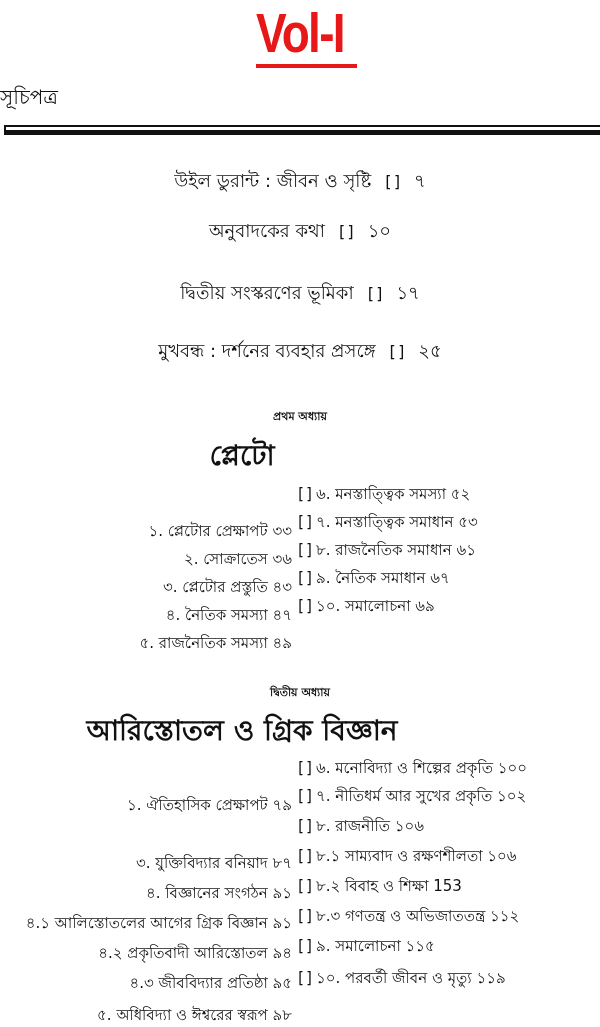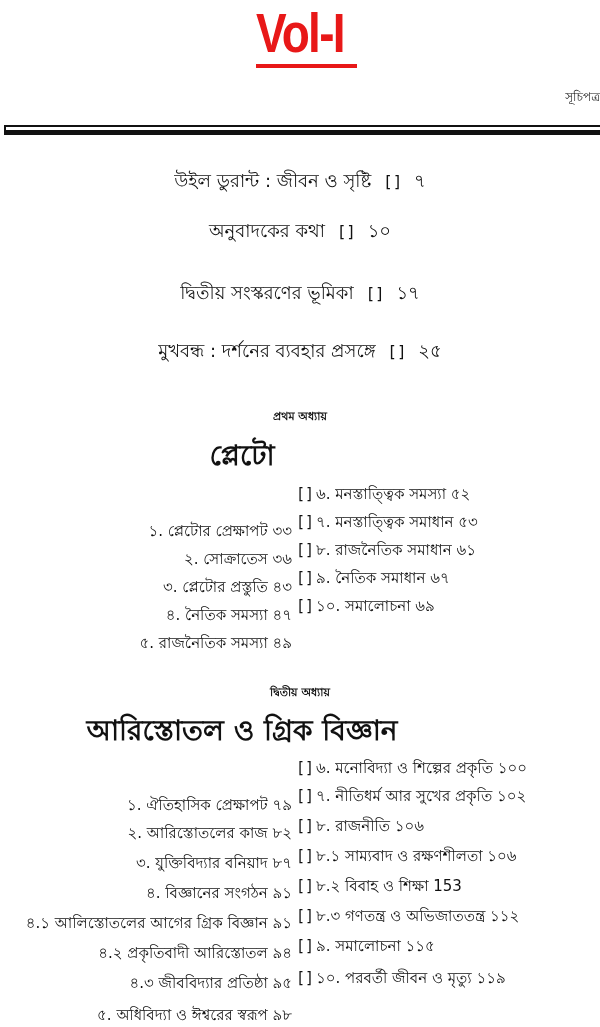--- a/index.html
+++ b/index.html
@@ -41,8 +41,8 @@
     top: 83px;
     left: 0;
     width: 600px;
-    text-align: right;
-    font-size: 12px;
+    text-align: left;
+    font-size: 20px;
     line-height: 28px;
   }
   .separator {

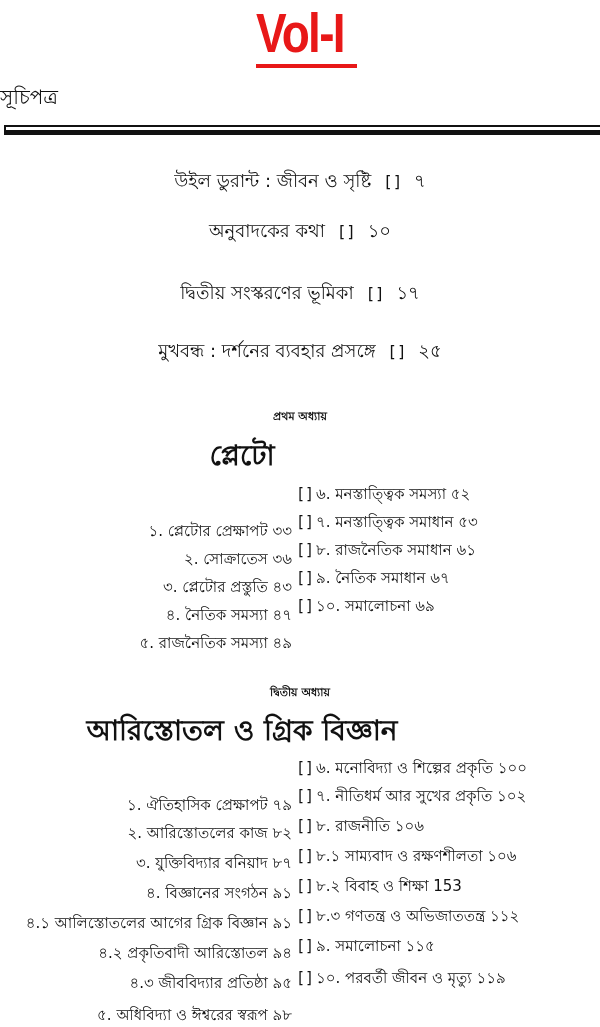--- a/index.html
+++ b/index.html
@@ -210,7 +210,6 @@
   <span class="right">৬. মনোবিদ্যা ও শিল্পের প্রকৃতি ১০০</span>
 </div>
 <div class="toc-row" style="top:782px;">
-  <span class="left">২. আরিস্তোতলের কাজ ৮২</span>
   <span class="mid">[]</span>
   <span class="right">৭. নীতিধর্ম আর সুখের প্রকৃতি ১০২</span>
 </div>

